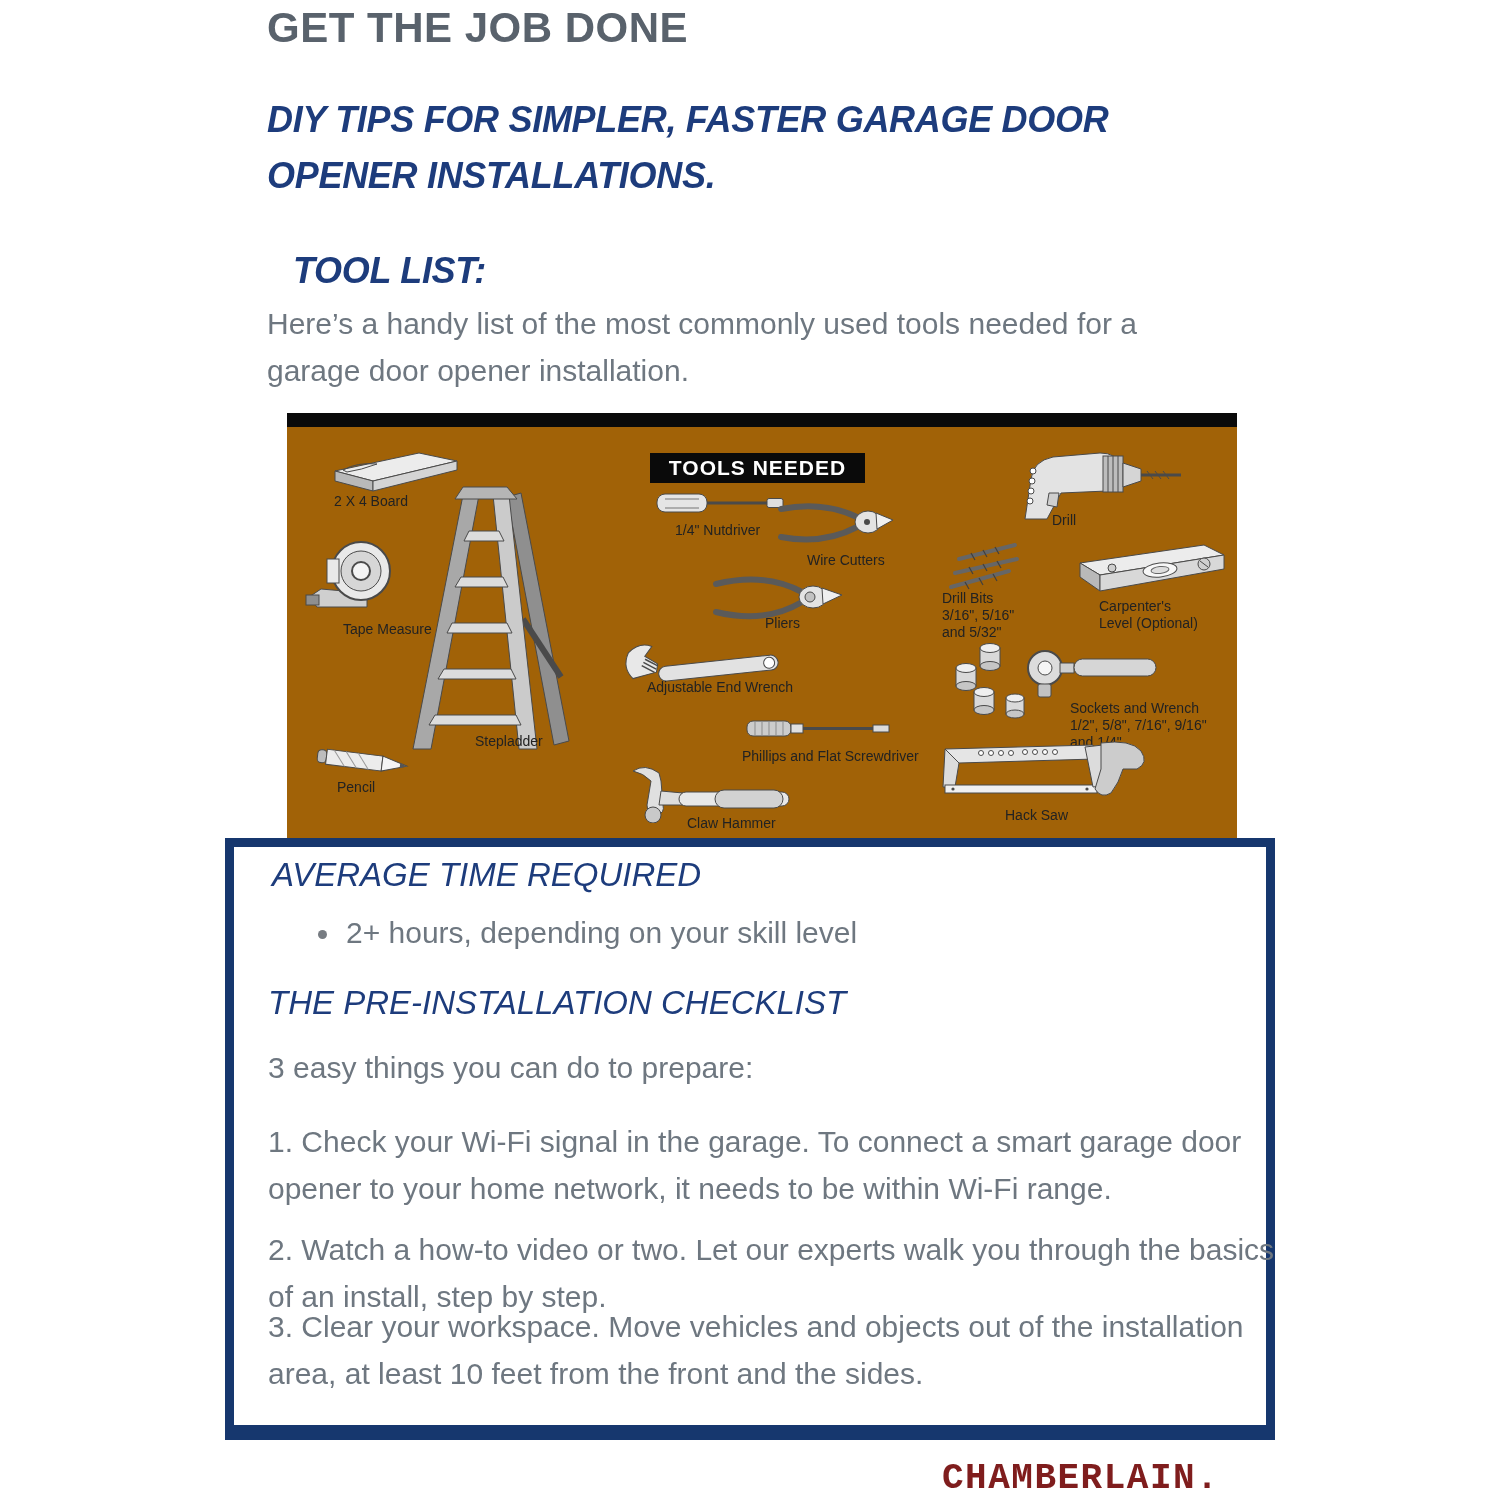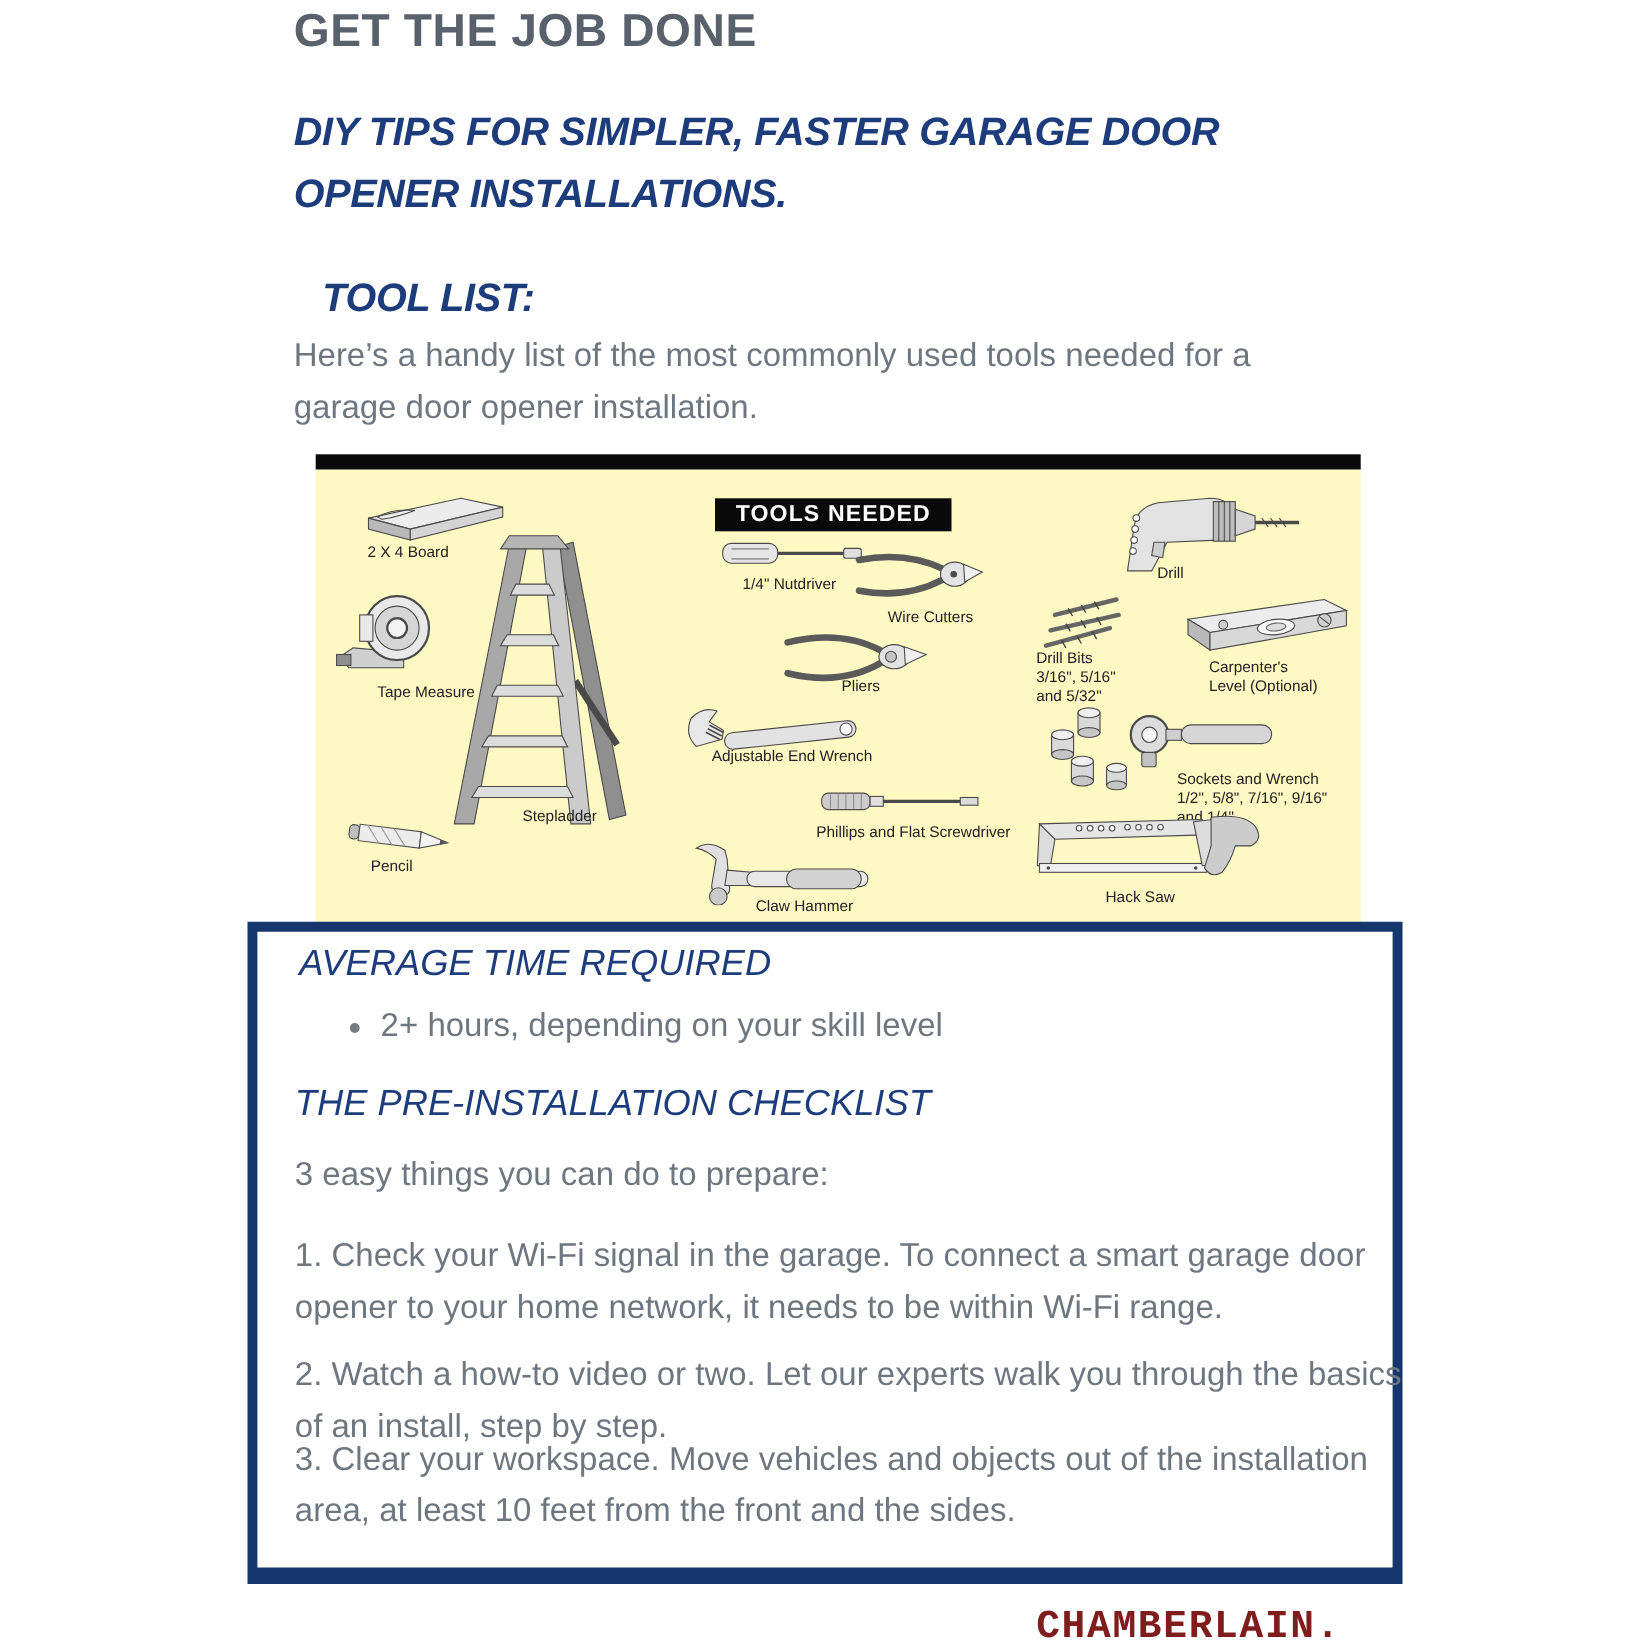--- a/index.html
+++ b/index.html
@@ -14,7 +14,7 @@
 
   .black-rule{position:absolute;left:287px;top:413px;width:950px;height:14px;background:#0a0a0a;}
 
-  .figure{position:absolute;left:287px;top:427px;width:950px;height:413px;background:#fef9c3;}
+  .figure{position:absolute;left:287px;top:427px;width:950px;height:413px;background:#a16207;}
   .tool{position:absolute;}
   .tool svg{display:block;}
   .lbl{position:absolute;font-size:14px;color:#222222;line-height:17px;white-space:pre-line;}

